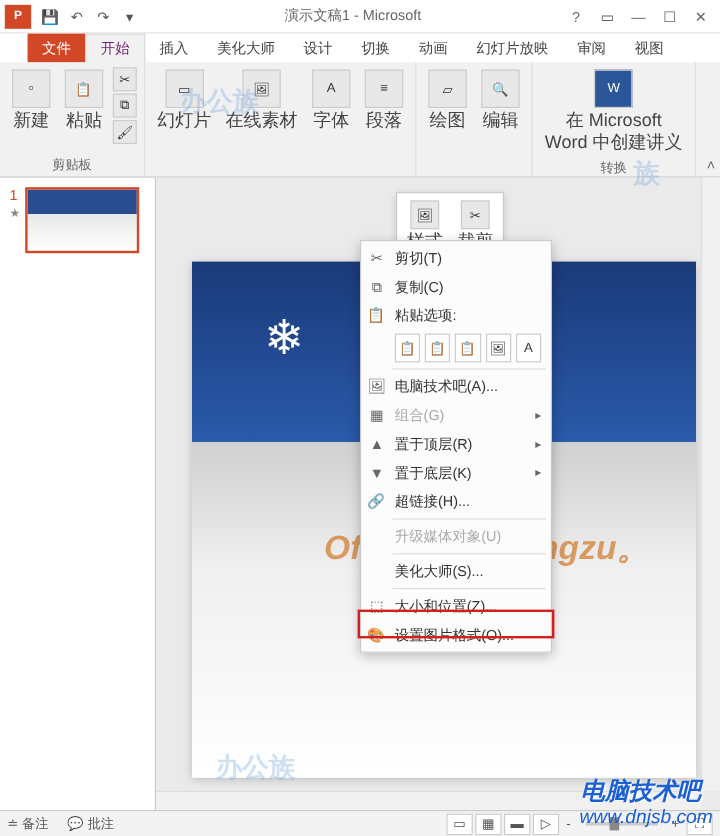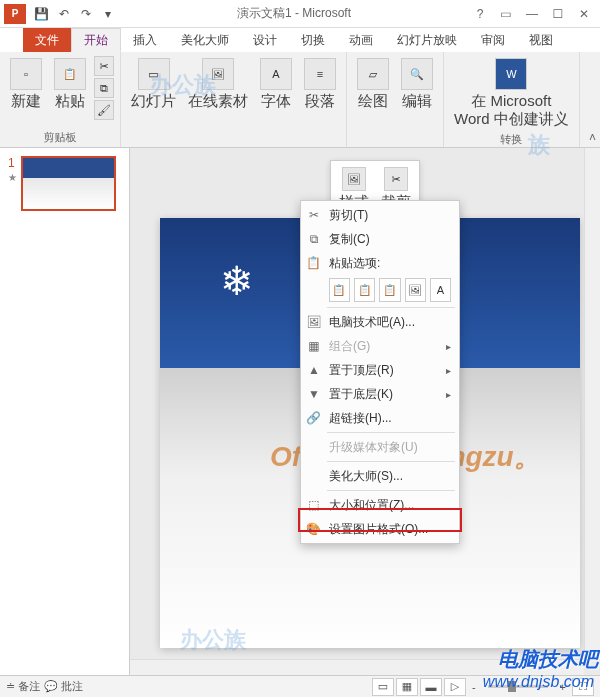--- a/index.html
+++ b/index.html
@@ -71,7 +71,7 @@
   .zoom-slider { width: 60px; height: 3px; background: #ccc; position: relative; margin: 0 6px; }
   .zoom-thumb { position: absolute; left: 20px; top: -4px; width: 8px; height: 11px; background: #888; }
   
-  .site-watermark { position: absolute; right: 2px; bottom: 24px; color: #1a5fd6; font-style: italic; font-weight: bold; font-size: 20px; text-shadow: 1px 1px 2px #fff; }
+  .site-watermark { position: absolute; right: 16px; bottom: 24px; color: #1a5fd6; font-style: italic; font-weight: bold; font-size: 20px; text-shadow: 1px 1px 2px #fff; }
   .site-url { position: absolute; right: 6px; bottom: 6px; color: #1a5fd6; font-style: italic; font-size: 16px; }
   .bg-watermark { position: absolute; color: rgba(120,170,220,0.35); font-size: 22px; font-weight: bold; pointer-events:none; }
 </style>

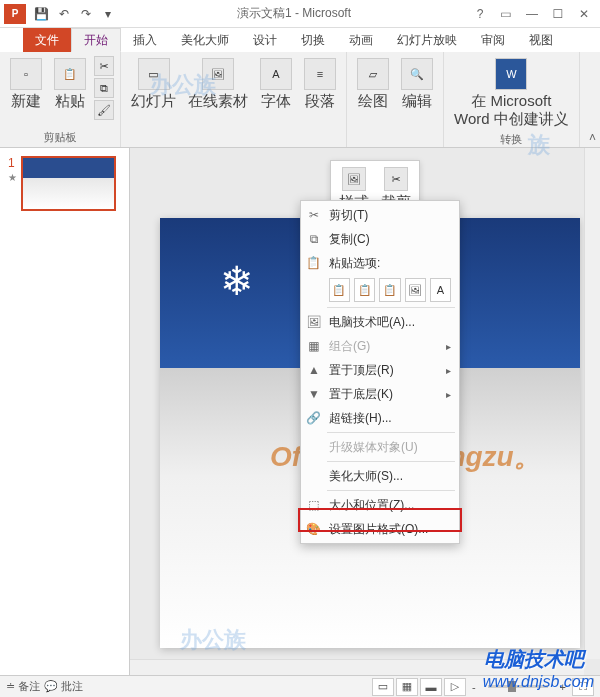--- a/index.html
+++ b/index.html
@@ -65,7 +65,7 @@
   
   
   .statusbar { position: absolute; bottom: 0; left: 0; right: 0; height: 22px; background: #f3f3f3; border-top: 1px solid #ccc; display: flex; align-items: center; font-size: 11px; color: #555; }
-  .sb-left { display: flex; gap: 4px; padding-left: 6px; align-items: flex-end; }
+  .sb-left { display: flex; gap: 16px; padding-left: 6px; align-items: flex-end; }
   .sb-right { margin-left: auto; display: flex; align-items: center; gap: 2px; padding-right: 6px; }
   .sb-btn { width: 22px; height: 18px; border: 1px solid #ccc; background: #fff; display: flex; align-items: center; justify-content: center; cursor: pointer; }
   .zoom-slider { width: 60px; height: 3px; background: #ccc; position: relative; margin: 0 6px; }

